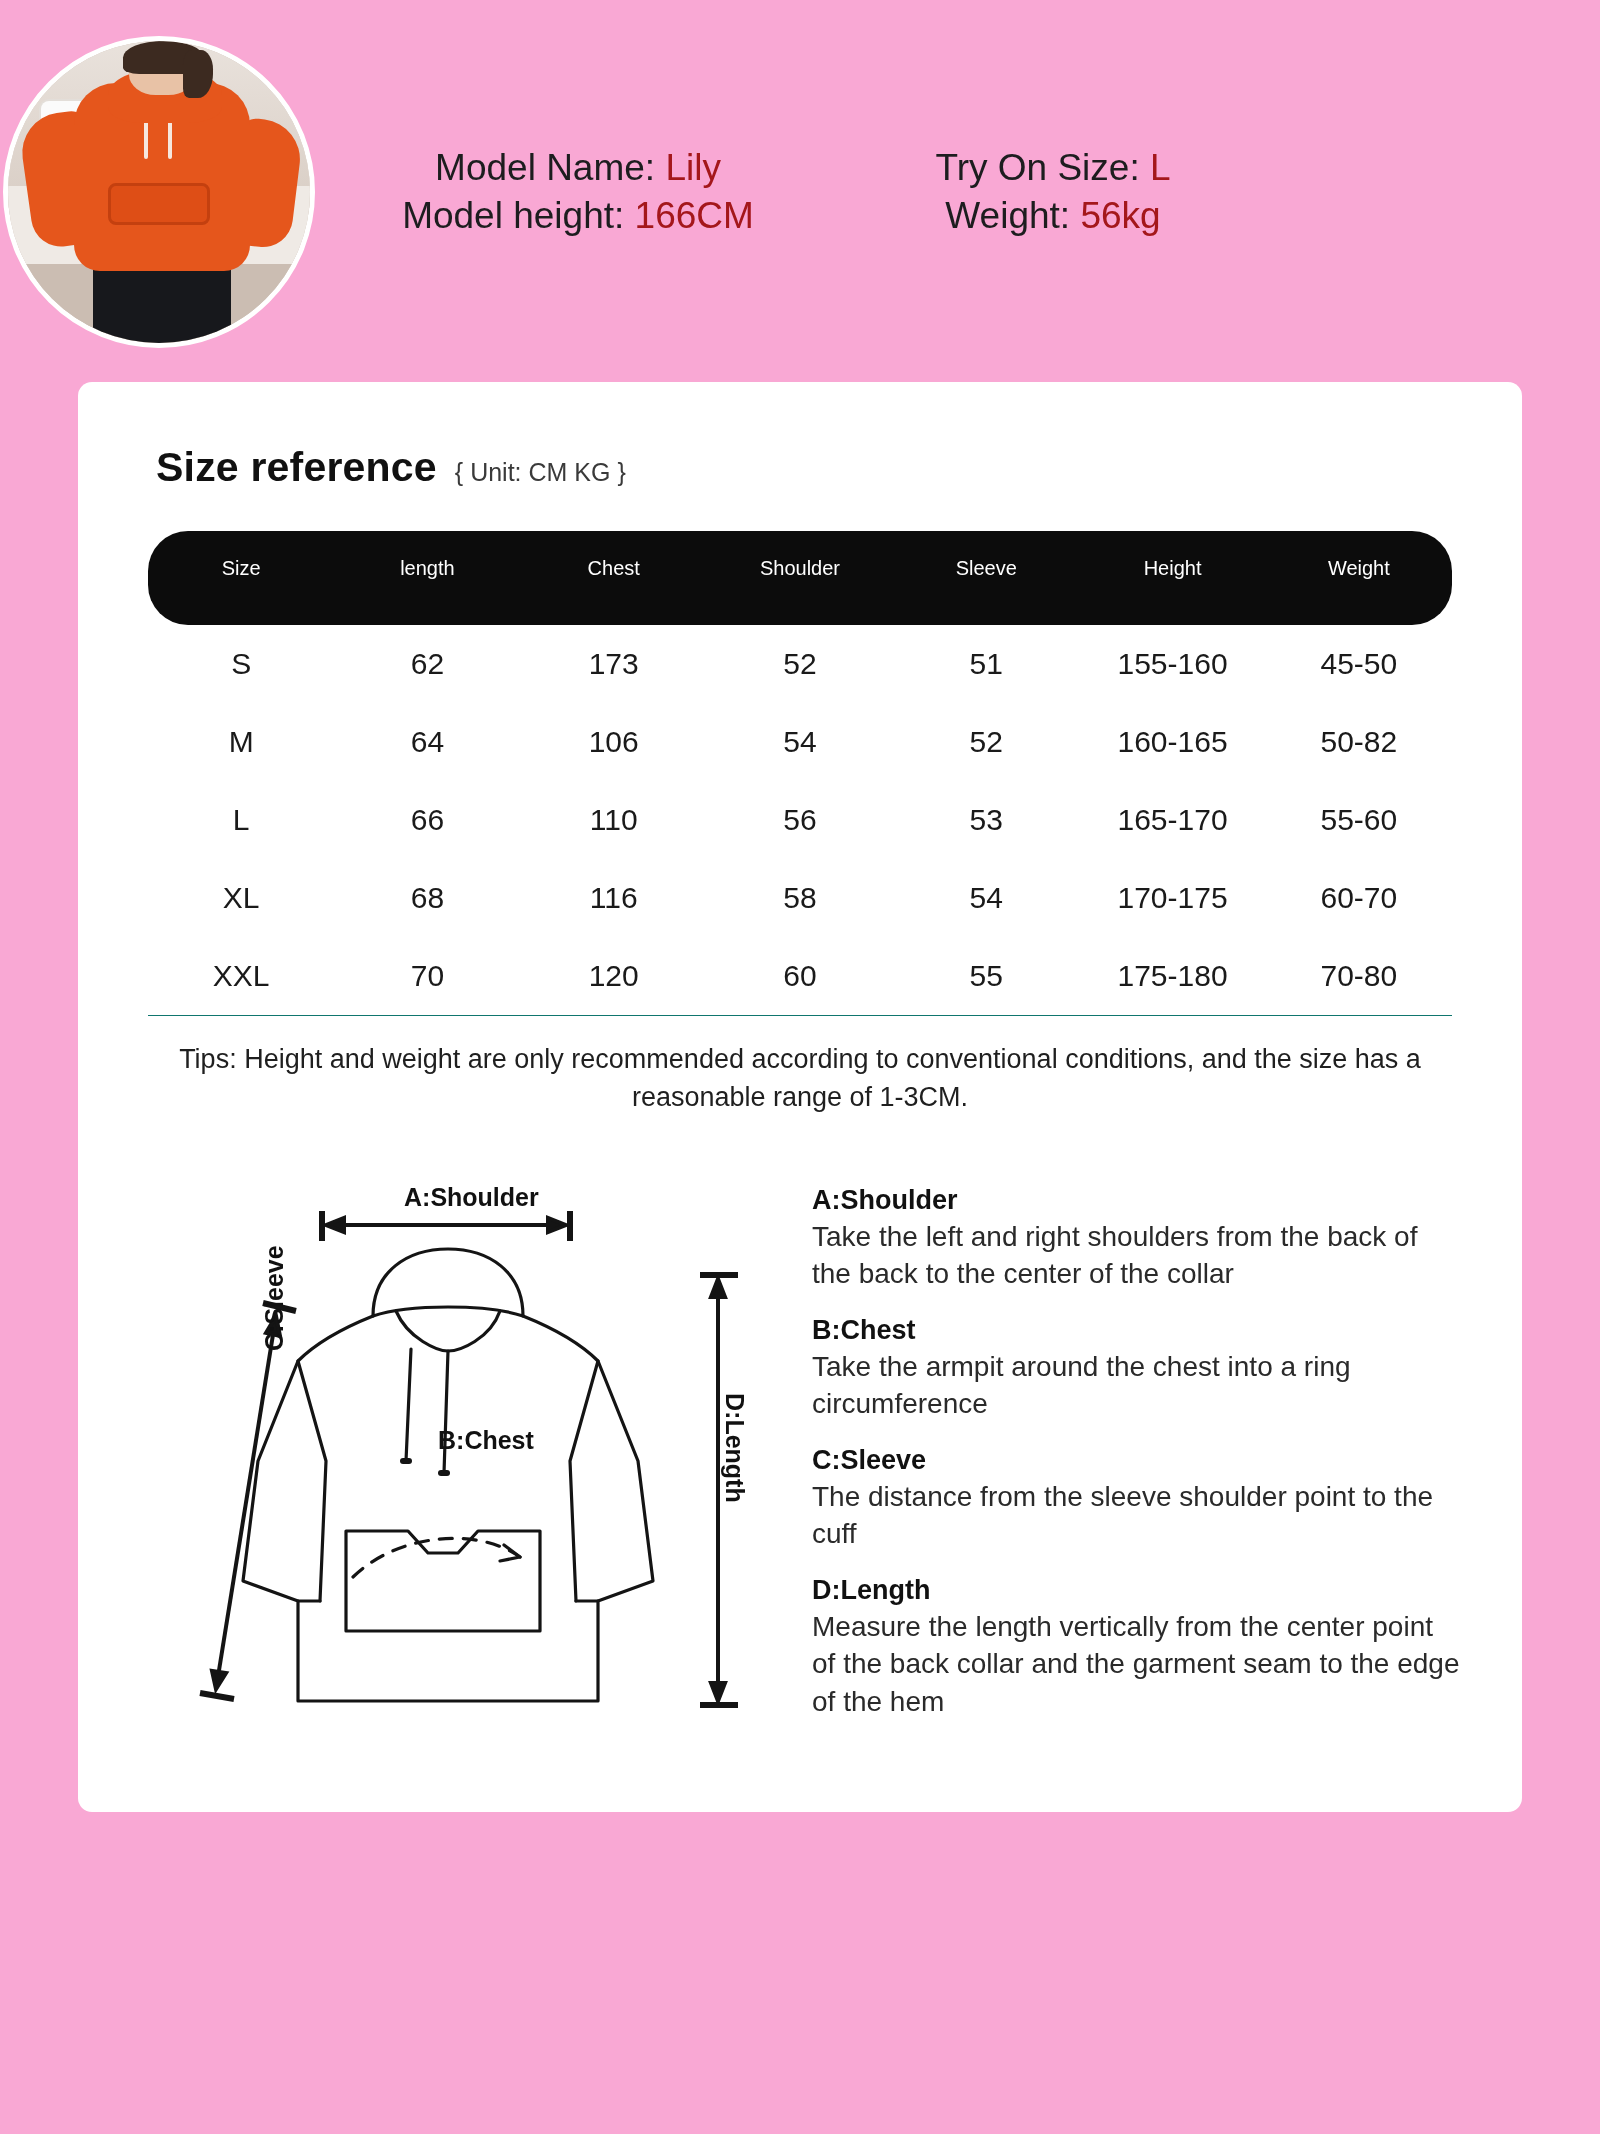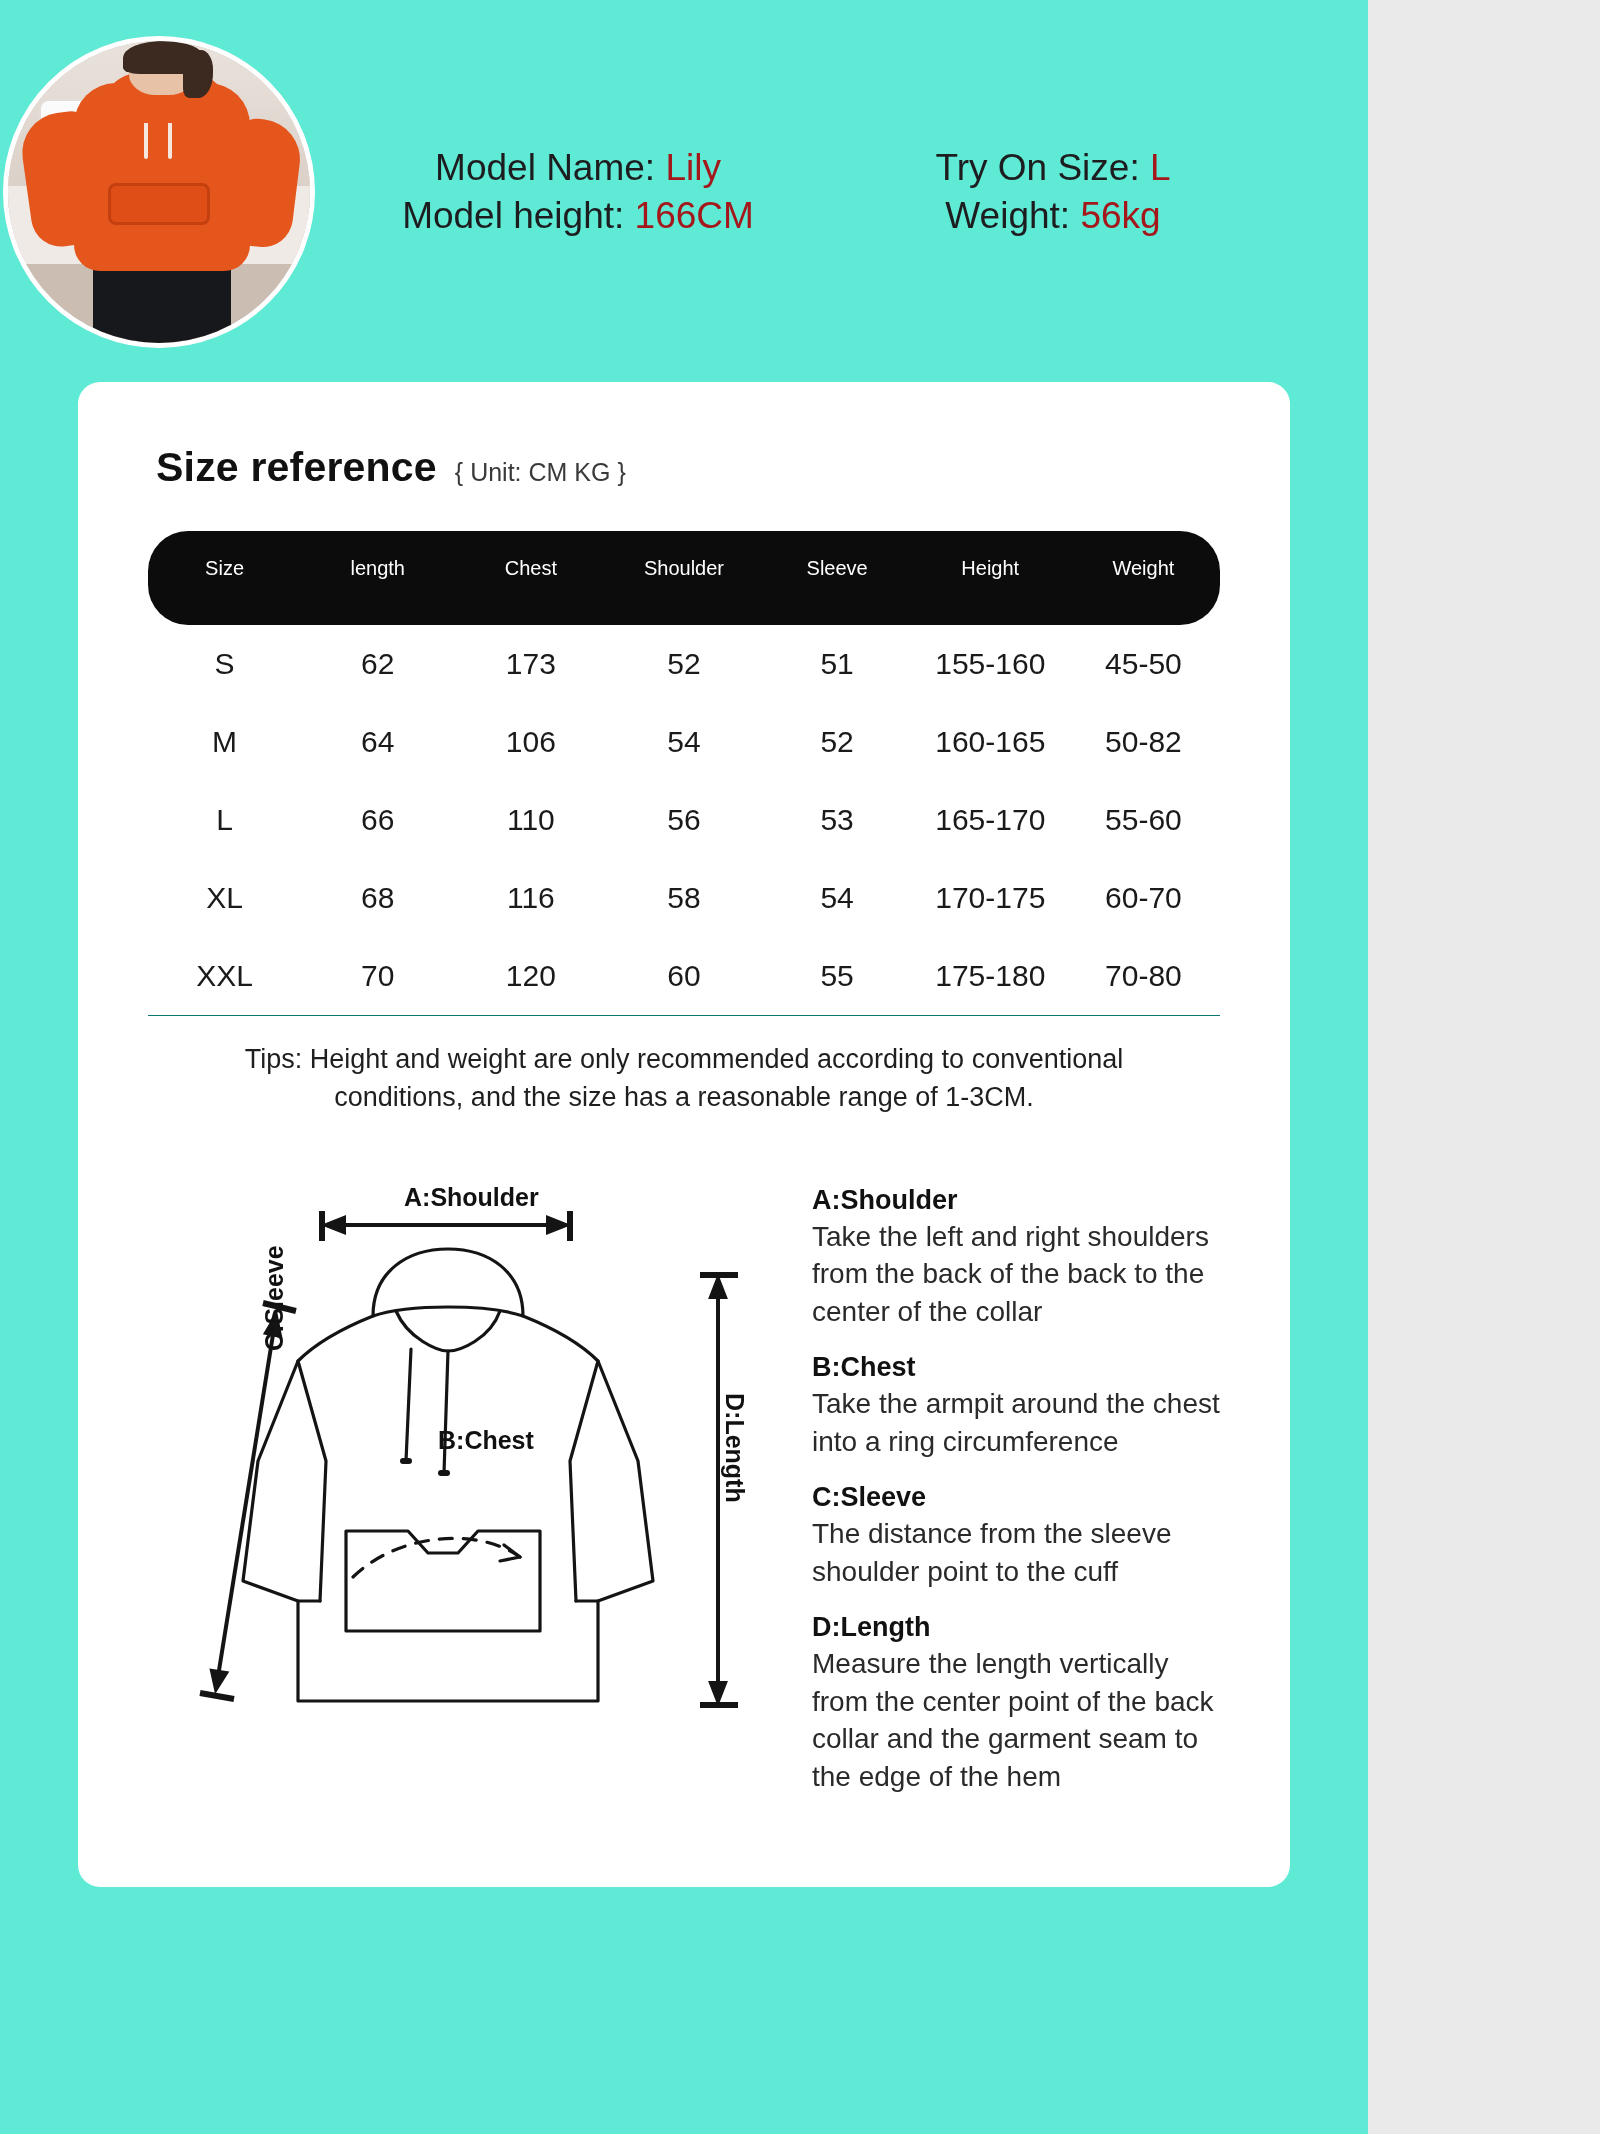--- a/index.html
+++ b/index.html
@@ -9,9 +9,9 @@
     font-family: "Liberation Sans", sans-serif;
   }
   .page {
-    width: 1368px;
+    width: 1600px;
     min-height: 2134px;
-    background: #5eead4;
+    background: #f9a8d4;
     position: relative;
     overflow: hidden;
   }

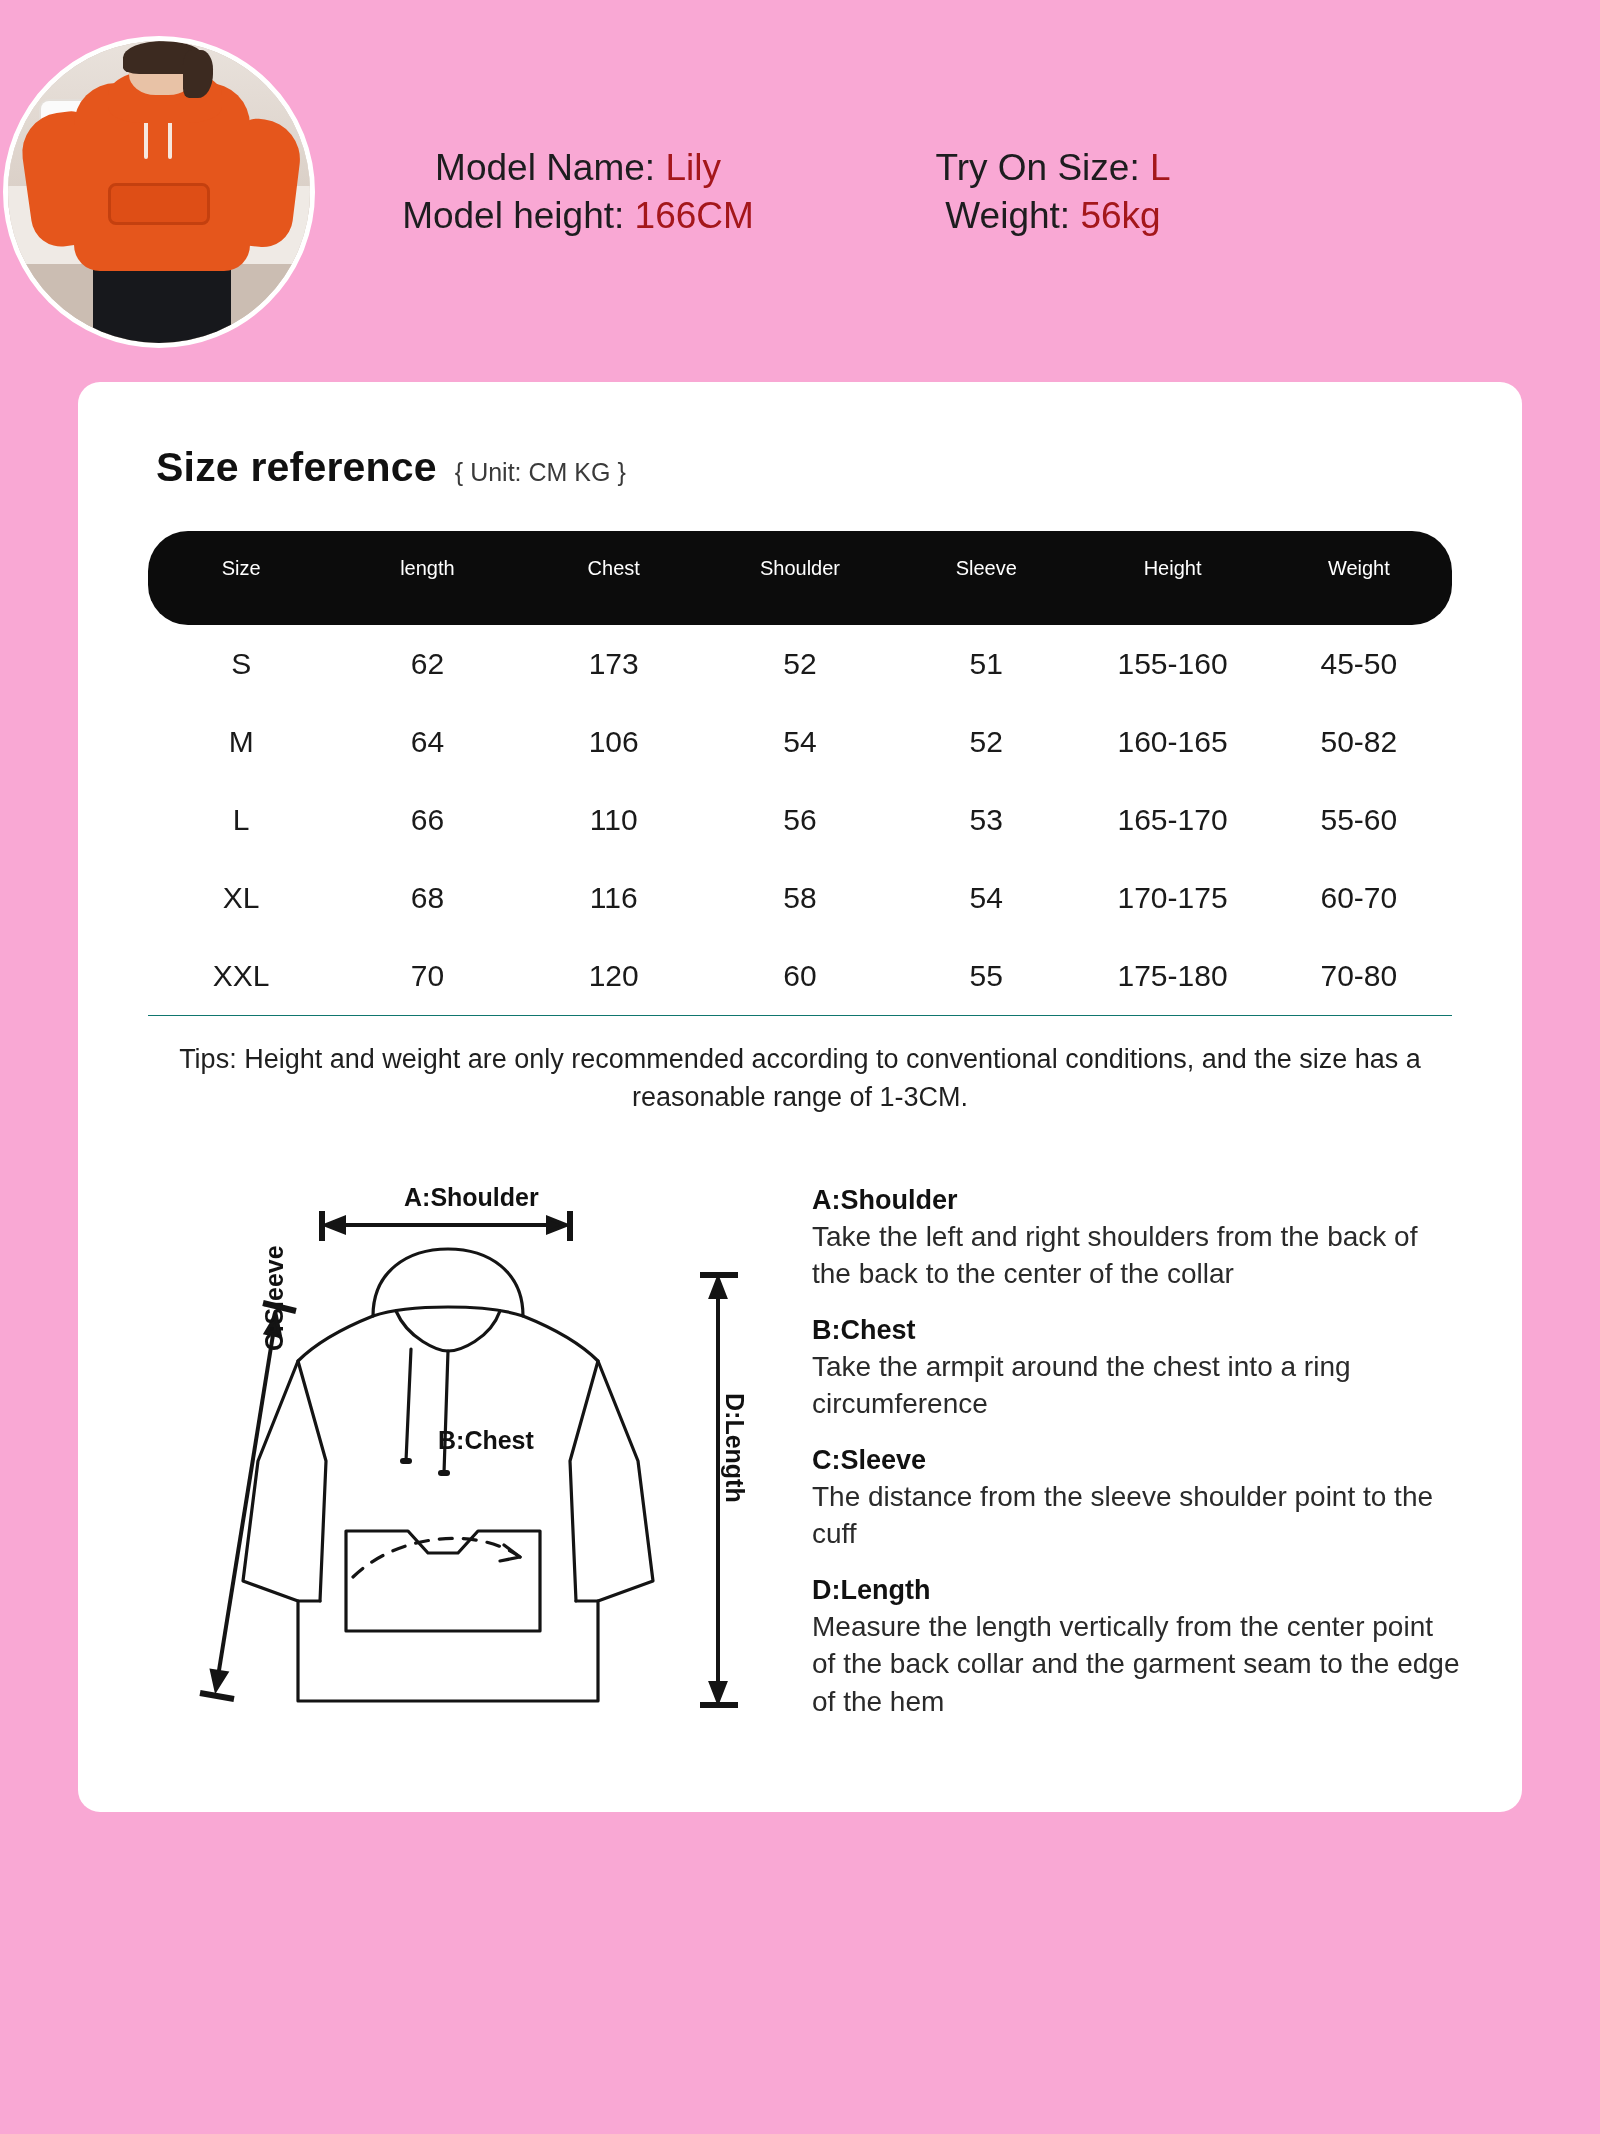--- a/index.html
+++ b/index.html
@@ -145,7 +145,7 @@
   
   .card {
     background: #ffffff;
-    border-radius: 22px;
+    border-radius: 14px;
     margin: 4px 78px 40px 78px;
     padding: 62px 40px 70px 40px;
   }

